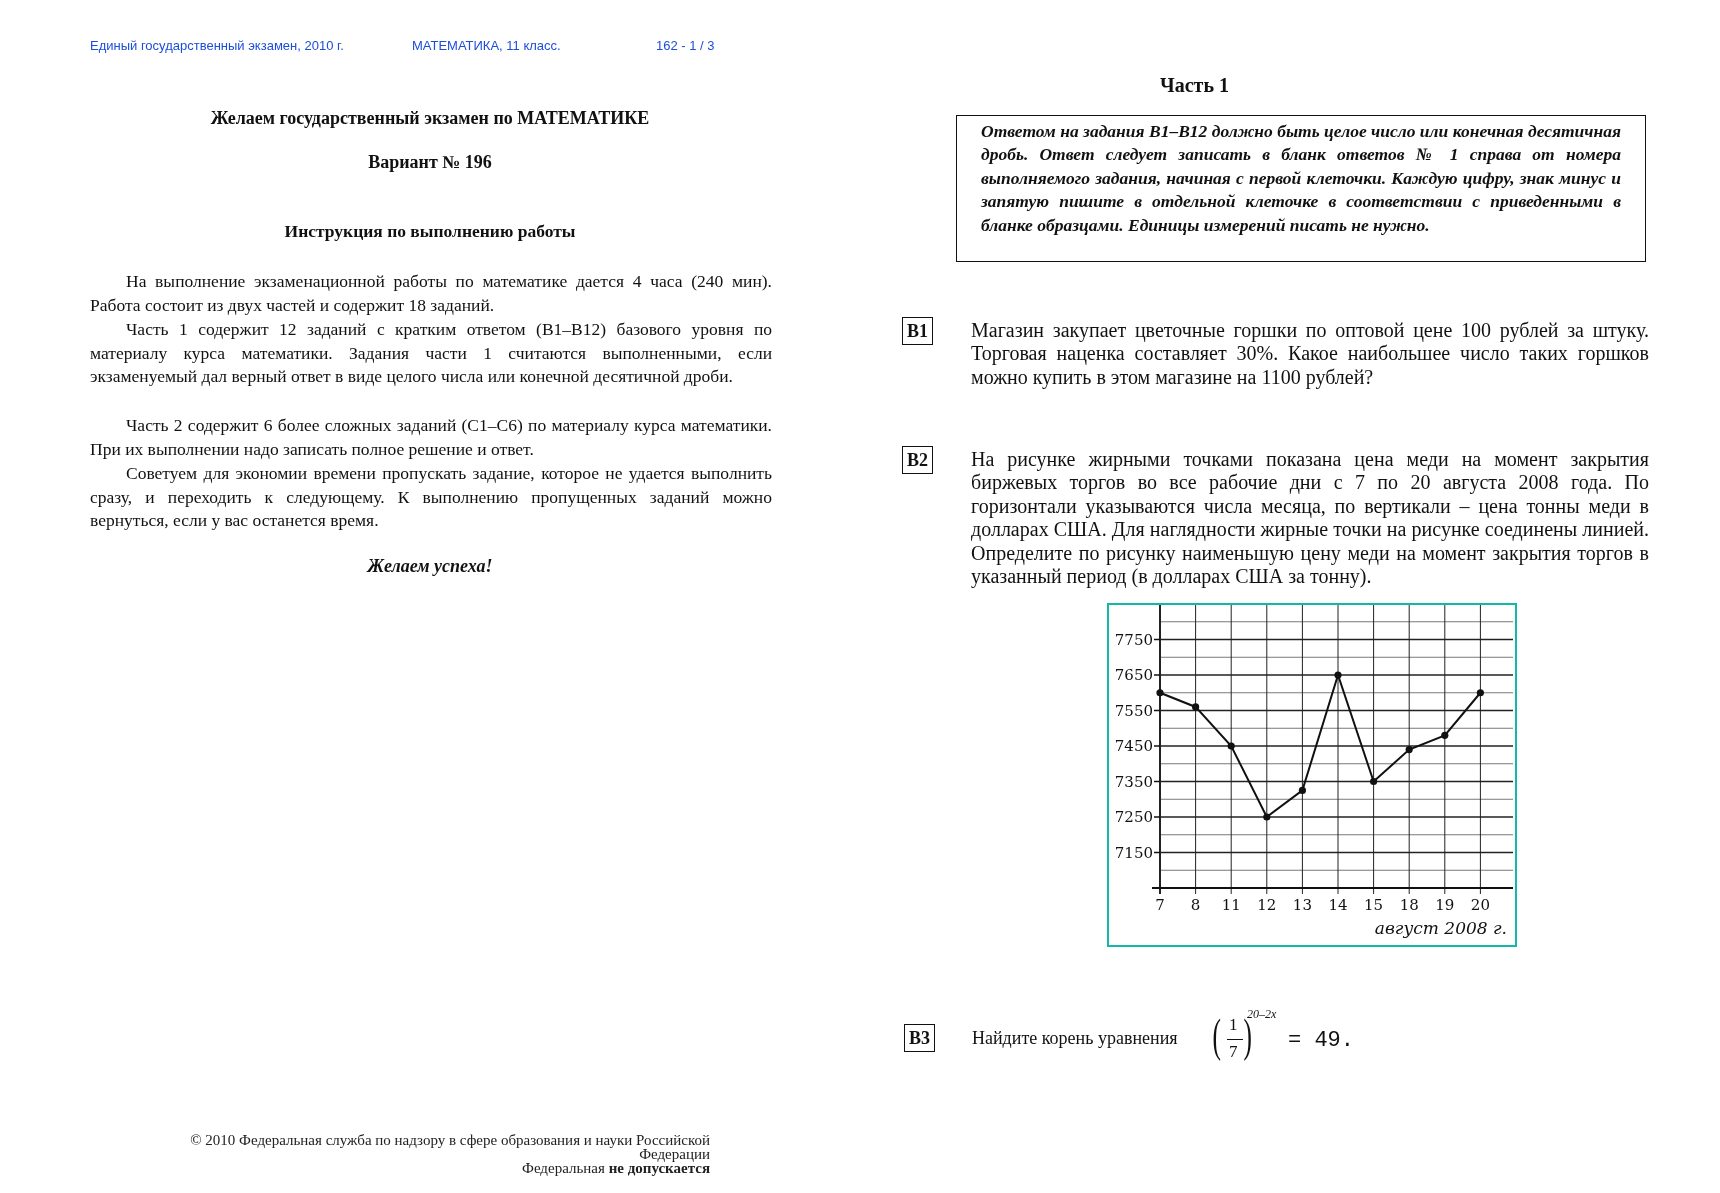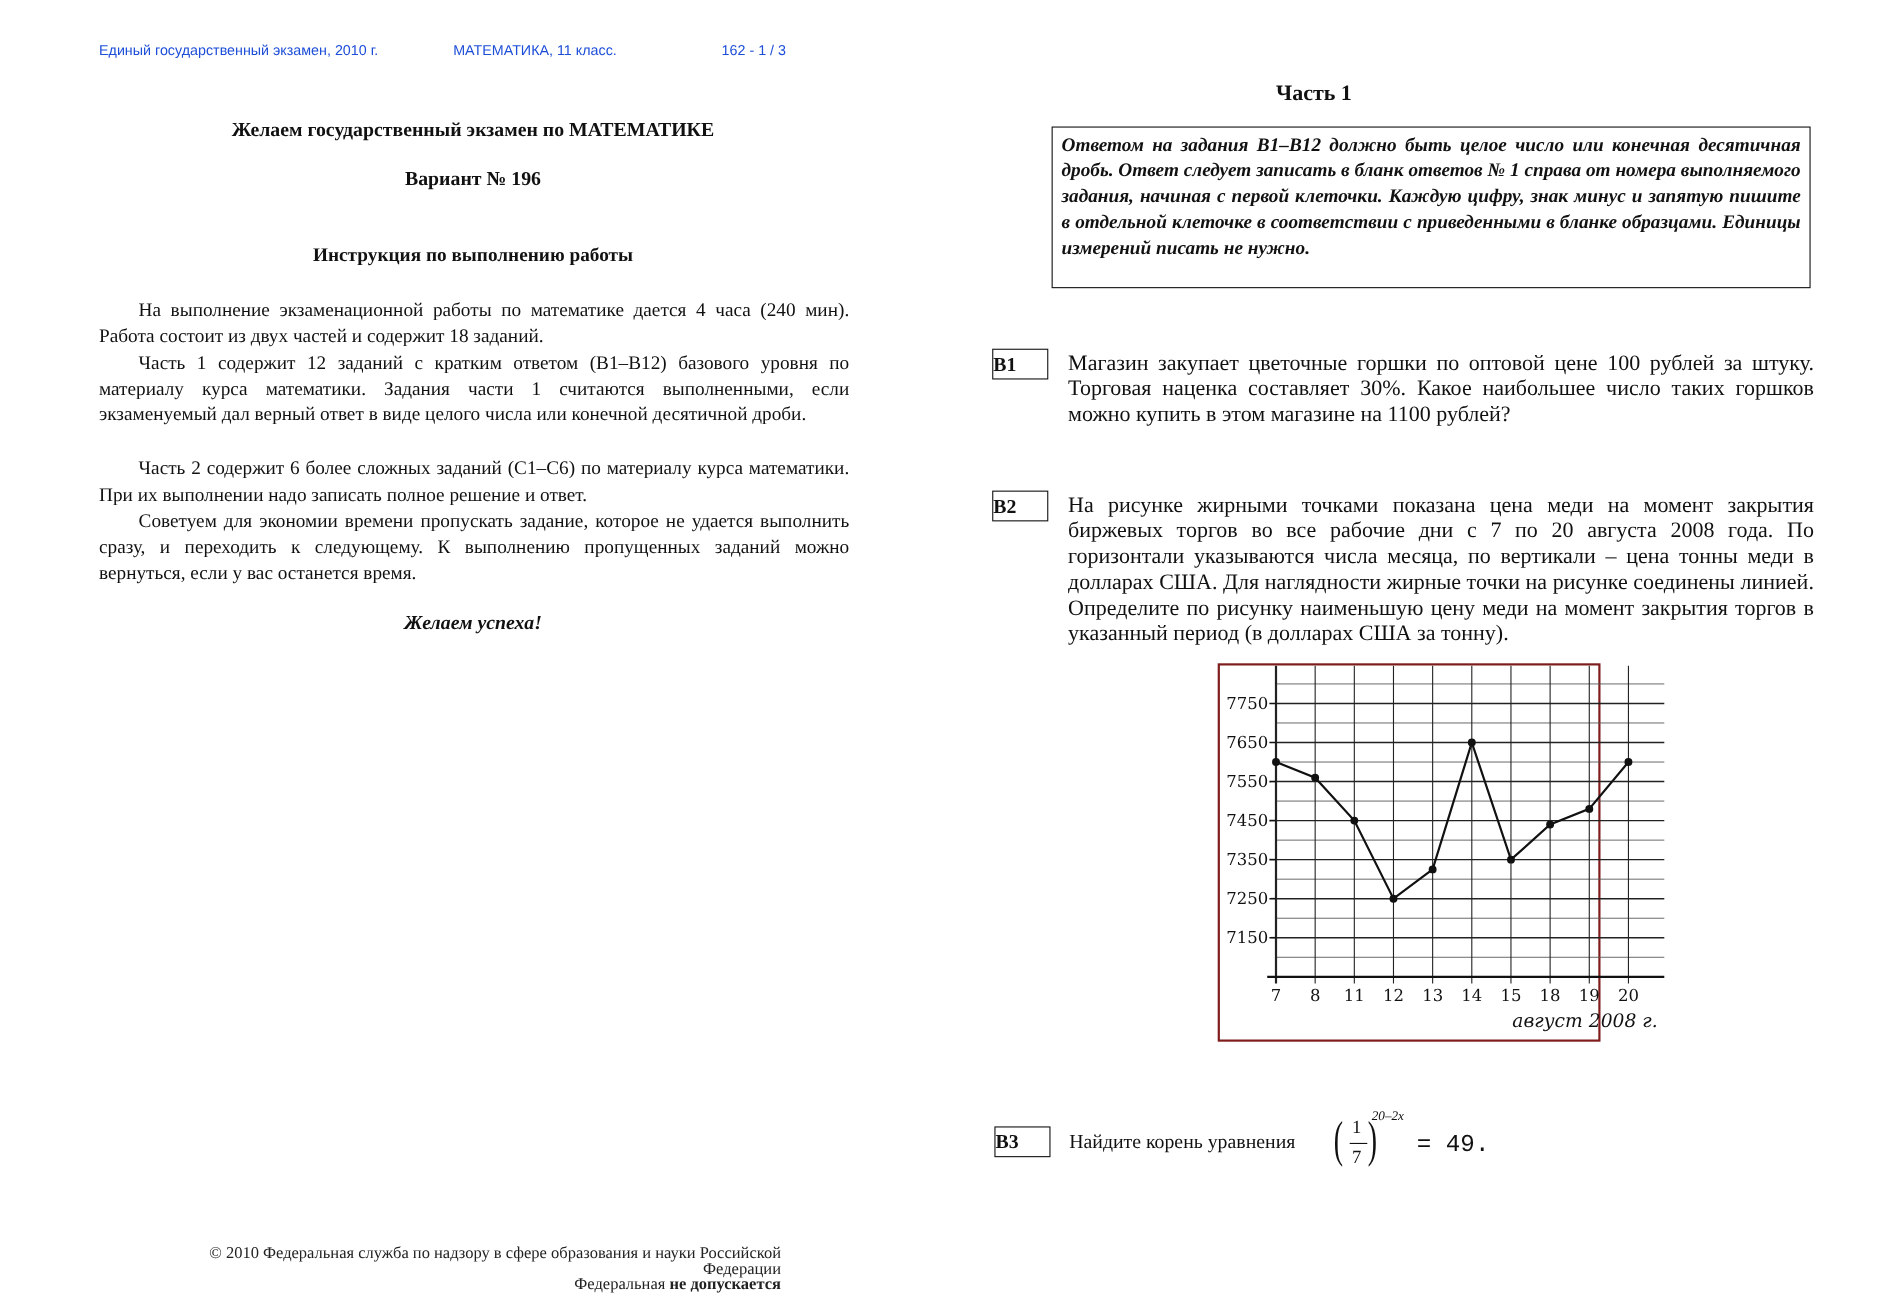--- a/index.html
+++ b/index.html
@@ -19,7 +19,7 @@
   .part-title { left: 1160px; width: 290px; text-align: left; font-size: 20px; font-weight: bold; top: 74px; }
   .notice {
     left: 956px; top: 115px; width: 690px; height: 147px; border: 1.5px solid #111;
-    padding: 4px 8px; box-sizing: border-box;
+    padding: 4px 24px; box-sizing: border-box;
     font-size: 17.5px; line-height: 23.4px; font-weight: bold; font-style: italic; text-align: justify;
   }
   .task-box {

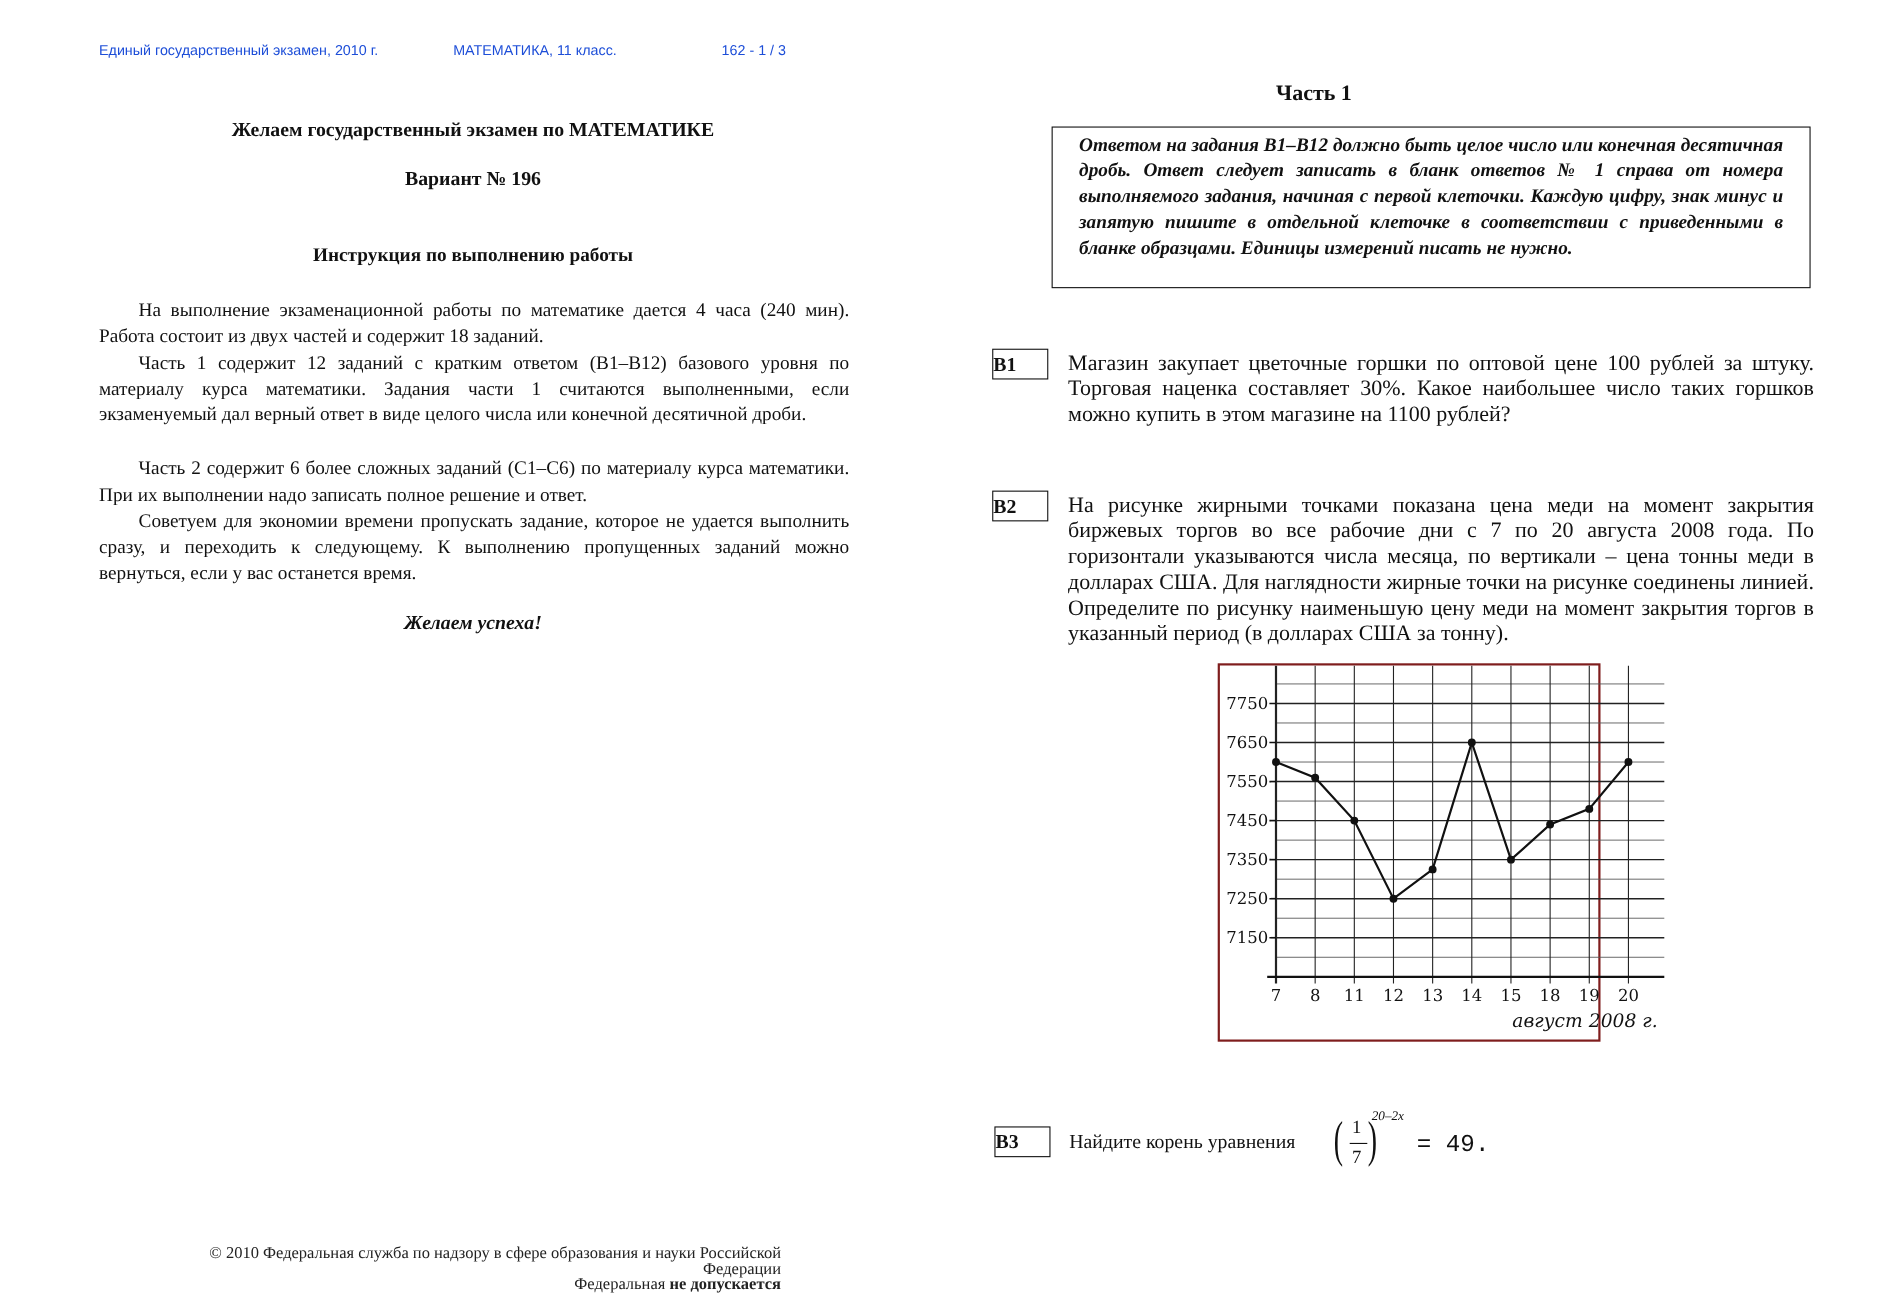--- a/index.html
+++ b/index.html
@@ -23,8 +23,8 @@
     font-size: 17.5px; line-height: 23.4px; font-weight: bold; font-style: italic; text-align: justify;
   }
   .task-box {
-    width: 51px; height: 28px; border: 1.5px solid #111; box-sizing: border-box;
-    font-weight: bold; font-size: 18px; line-height: 26px;
+    width: 31px; height: 28px; border: 1.5px solid #111; box-sizing: border-box;
+    font-weight: bold; font-size: 18px; text-align: center; line-height: 26px;
   }
   .task-text { left: 971px; width: 678px; font-size: 20px; line-height: 23.4px; text-align: justify; margin: 0; }
   .chart { left: 1107px; top: 603px; width: 348px; height: 344px; border: 2px solid #7f1d1d; box-sizing: border-box; }

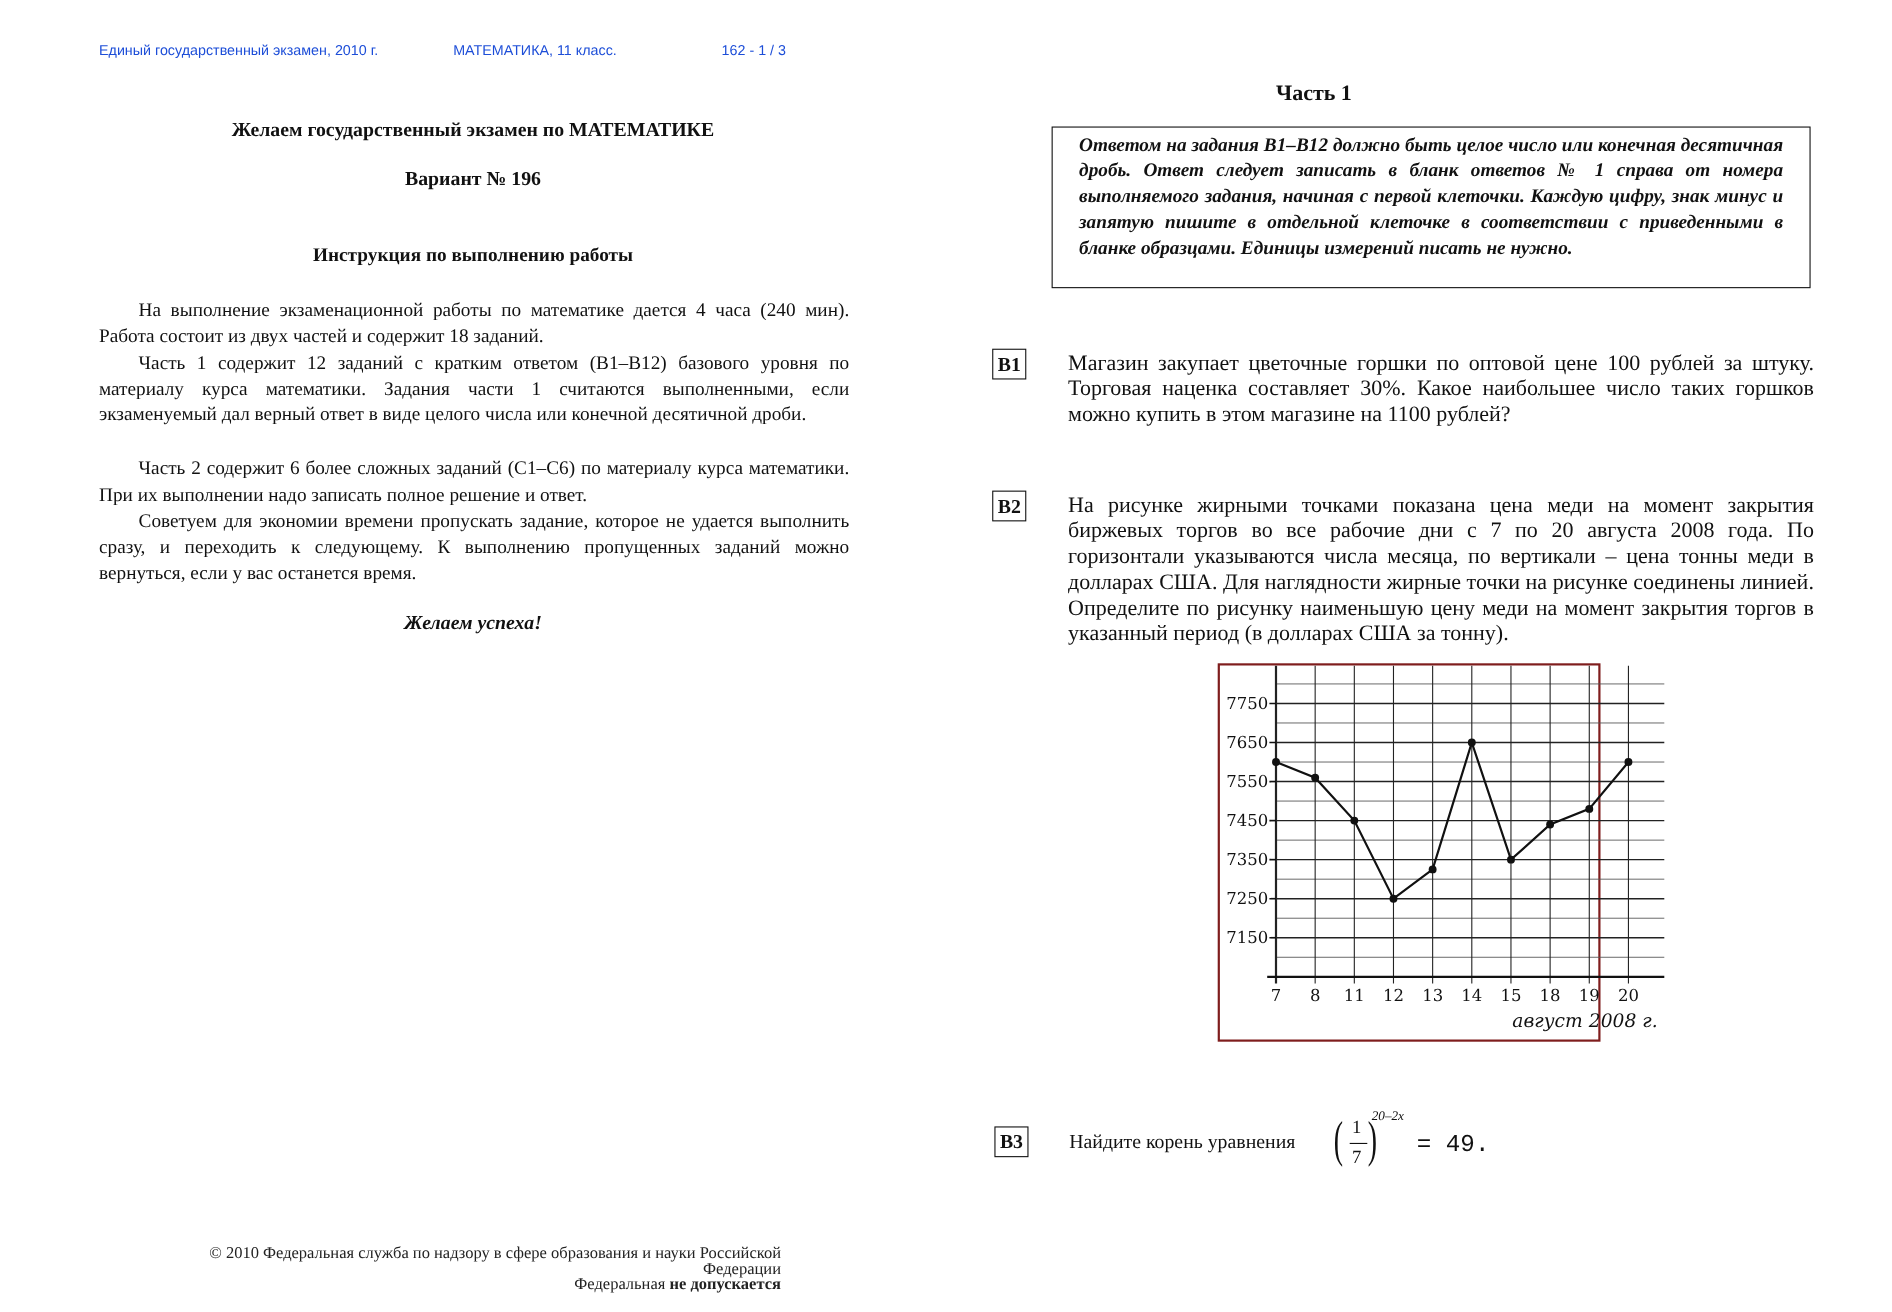--- a/index.html
+++ b/index.html
@@ -27,7 +27,7 @@
     font-weight: bold; font-size: 18px; text-align: center; line-height: 26px;
   }
   .task-text { left: 971px; width: 678px; font-size: 20px; line-height: 23.4px; text-align: justify; margin: 0; }
-  .chart { left: 1107px; top: 603px; width: 348px; height: 344px; border: 2px solid #7f1d1d; box-sizing: border-box; }
+  .chart { left: 1107px; top: 603px; width: 410px; height: 344px; border: 2px solid #14b8a6; box-sizing: border-box; }
   .b3-text { left: 972px; top: 1028px; font-size: 18px; }
   .frac { left: 1215px; top: 1013px; width: 50px; height: 52px; }
   .frac .num { position: absolute; left: 14px; top: 2px; font-size: 17px; }

